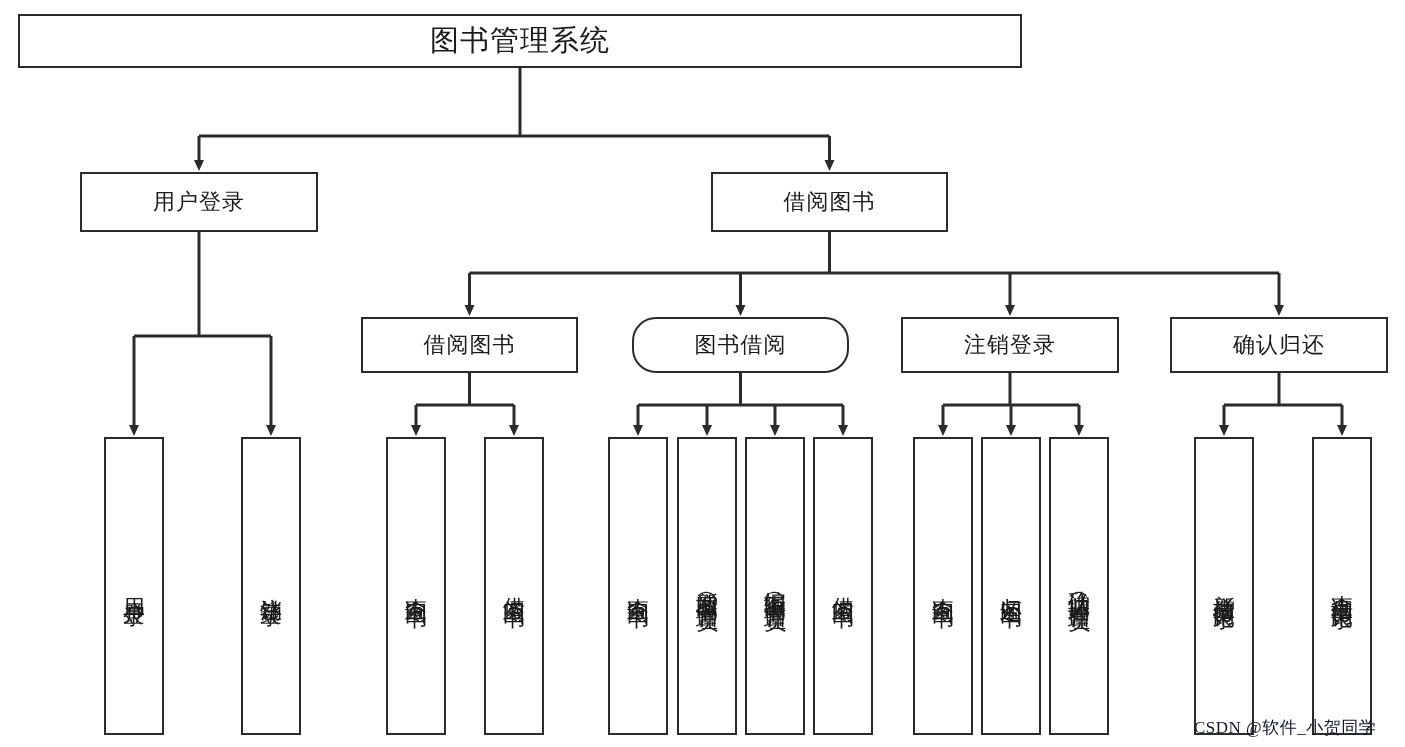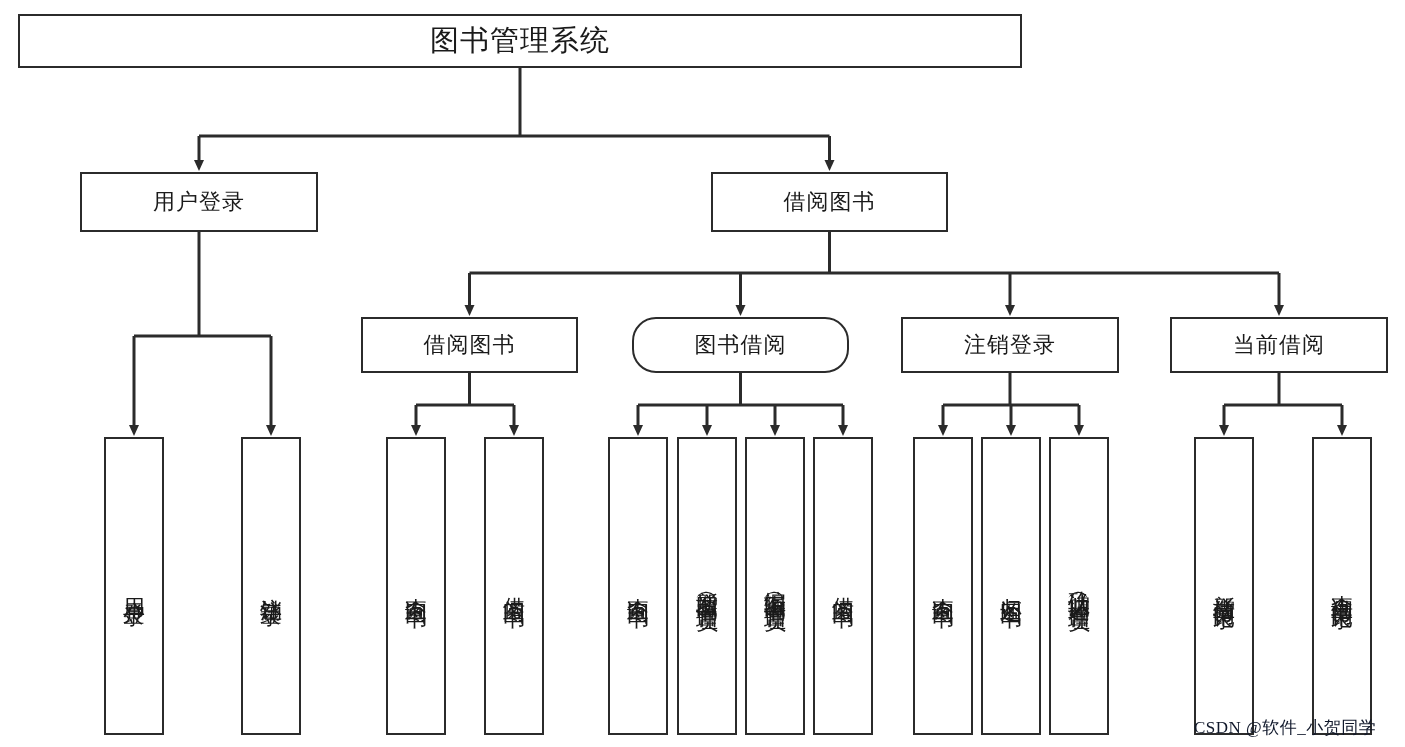--- a/index.html
+++ b/index.html
@@ -115,7 +115,7 @@
         <span class="label">注销登录</span>
       </div>
       <div class="node horizontal" style="left: 1170px; top: 317px; width: 218px; height: 56px;">
-        <span class="label">当前借阅</span>
+        <span class="label">确认归还</span>
       </div>
       <div class="node vertical" style="left: 104px; top: 437px; width: 60px; height: 298px;">
         <span class="label">用户登录</span>

